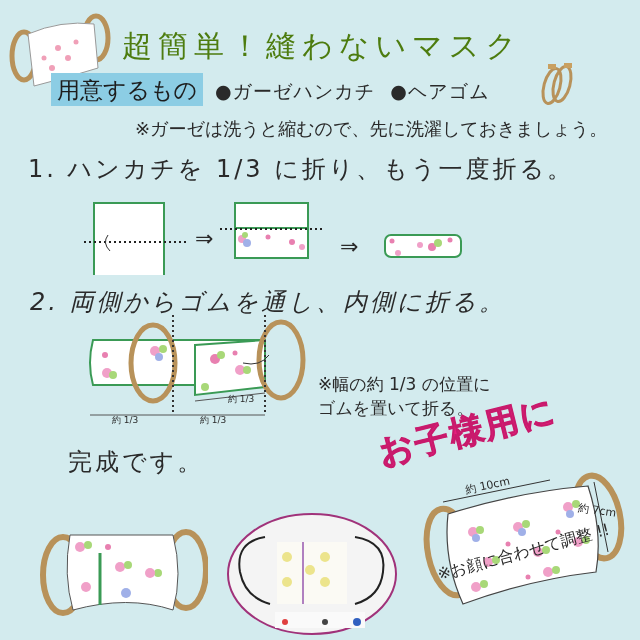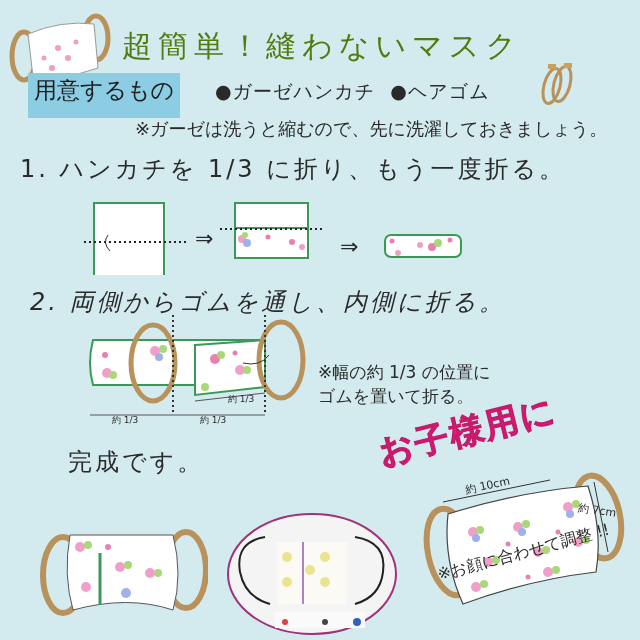--- a/index.html
+++ b/index.html
@@ -7,7 +7,7 @@
       font-family:"DejaVu Sans", sans-serif; color:#2a2a2a; }
     .abs { position:absolute; }
     .title { left:122px; top:26px; font-size:30px; letter-spacing:6px; font-weight:normal; color:#4d7c0f; }
-    .prep-label { left:28px; top:73px; background:#8ccde4; padding:2px 6px 12px 6px; font-size:23px; color:#1d1d1d; }
+    .prep-label { left:51px; top:73px; background:#8ccde4; padding:2px 6px 0 6px; font-size:23px; color:#1d1d1d; }
     .prep-items { left:215px; top:79px; font-size:19px; letter-spacing:1px; }
     .note1 { left:135px; top:117px; font-size:18px; }
     .step { font-size:24px; letter-spacing:3px; }

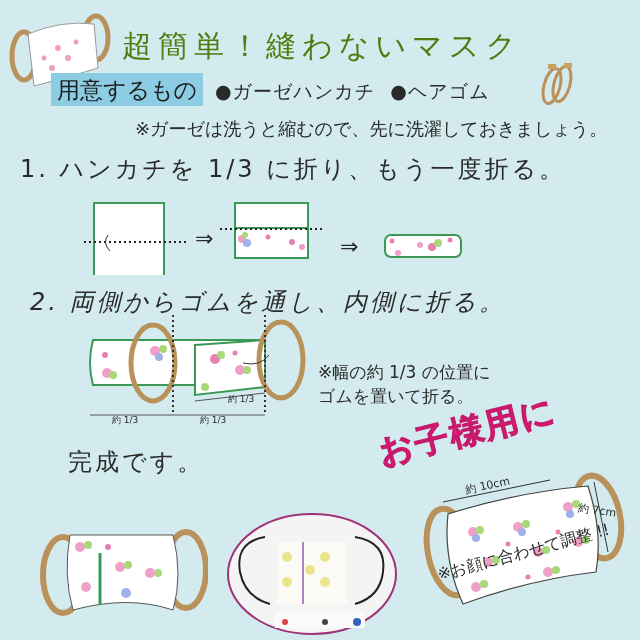--- a/index.html
+++ b/index.html
@@ -11,7 +11,7 @@
     .prep-items { left:215px; top:79px; font-size:19px; letter-spacing:1px; }
     .note1 { left:135px; top:117px; font-size:18px; }
     .step { font-size:24px; letter-spacing:3px; }
-    .step1 { left:20px; top:153px; }
+    .step1 { left:28px; top:153px; }
     .step2 { left:30px; top:286px;font-style:italic; }
     .step3 { left:30px; top:445px; line-height:34px; }
     .note2 { left:318px; top:360px; font-size:17px; line-height:24px; }

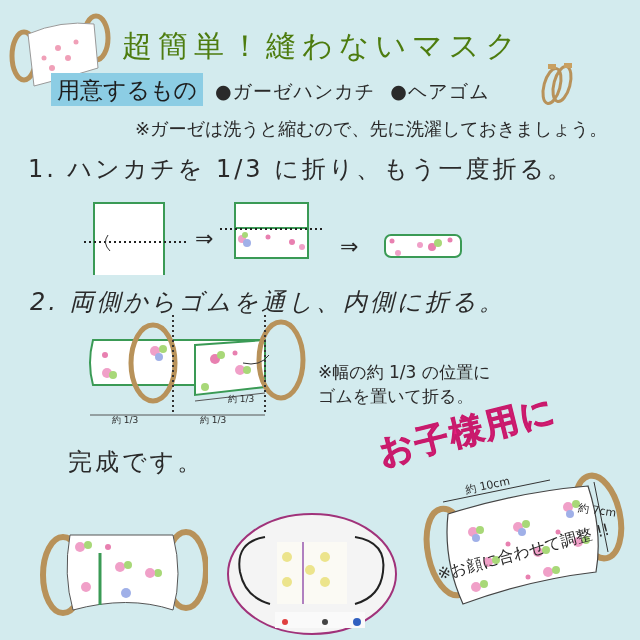--- a/index.html
+++ b/index.html
@@ -14,7 +14,7 @@
     .step1 { left:28px; top:153px; }
     .step2 { left:30px; top:286px;font-style:italic; }
     .step3 { left:30px; top:445px; line-height:34px; }
-    .note2 { left:318px; top:360px; font-size:17px; line-height:24px; }
+    .note2 { left:318px; top:372px; font-size:17px; line-height:24px; }
     .kids { left:385px; top:430px; font-size:34px; font-weight:bold; color:#e6207d;
       transform:rotate(-14deg); transform-origin:left bottom; letter-spacing:2px;
       -webkit-text-stroke:1px #c81a6c; }

